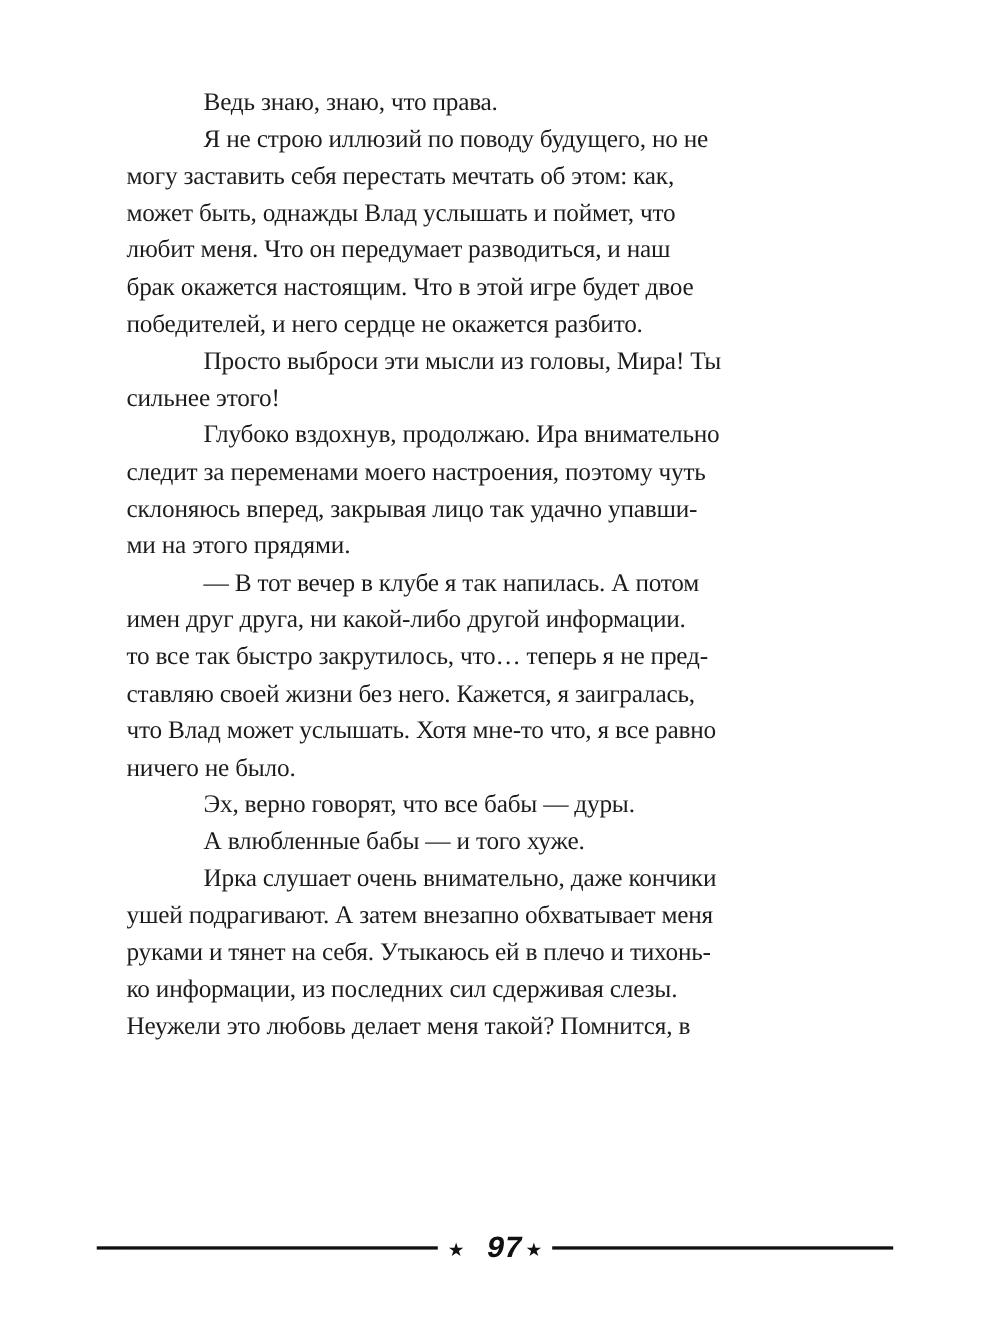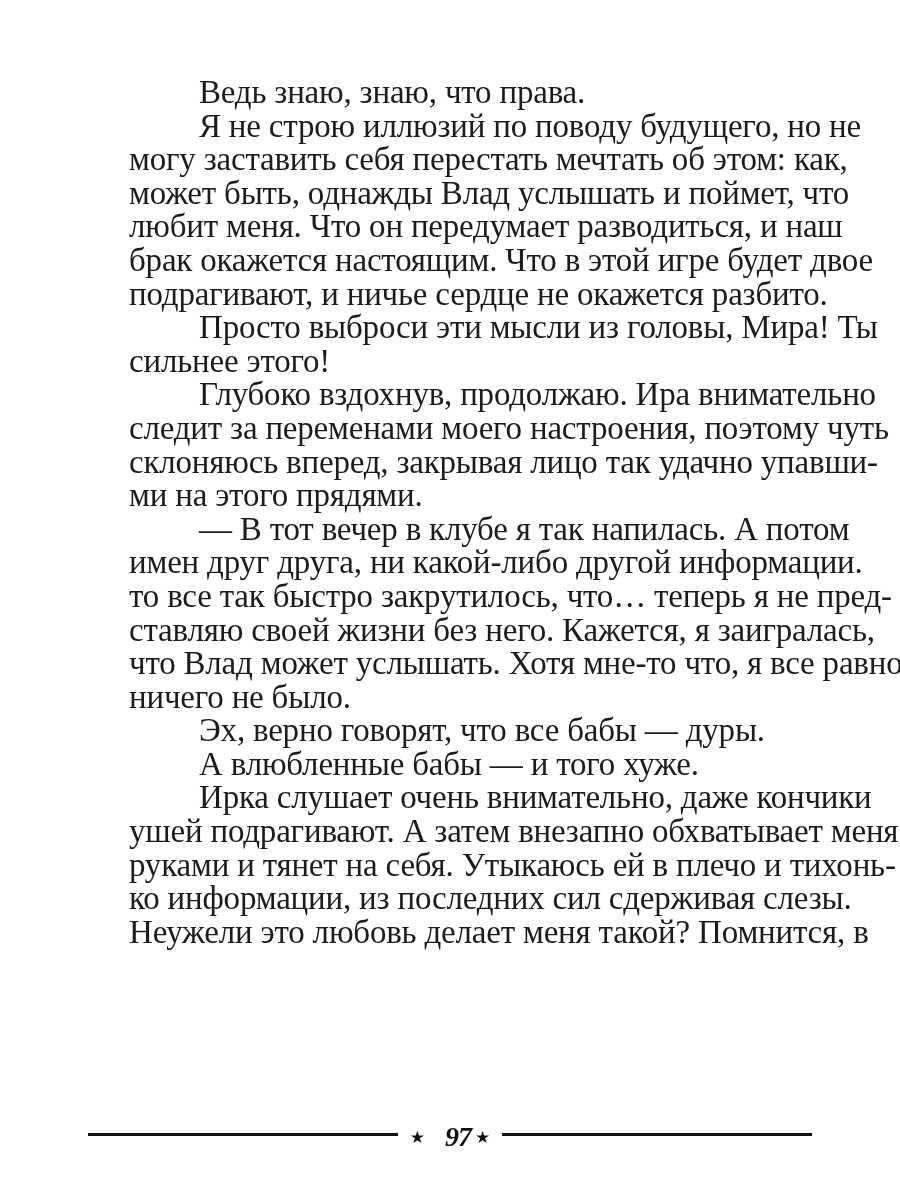--- a/index.html
+++ b/index.html
@@ -22,11 +22,11 @@
     }
     .text-block {
       position: absolute;
-      left: 129px;
+      left: 115px;
       top: 76px;
       width: 670px;
       font-family: "Liberation Serif", "DejaVu Serif", serif;
-      font-size: 33px;
+      font-size: 23px;
       line-height: 33.6px;
       color: #1c1c1c;
       letter-spacing: -0.2px;

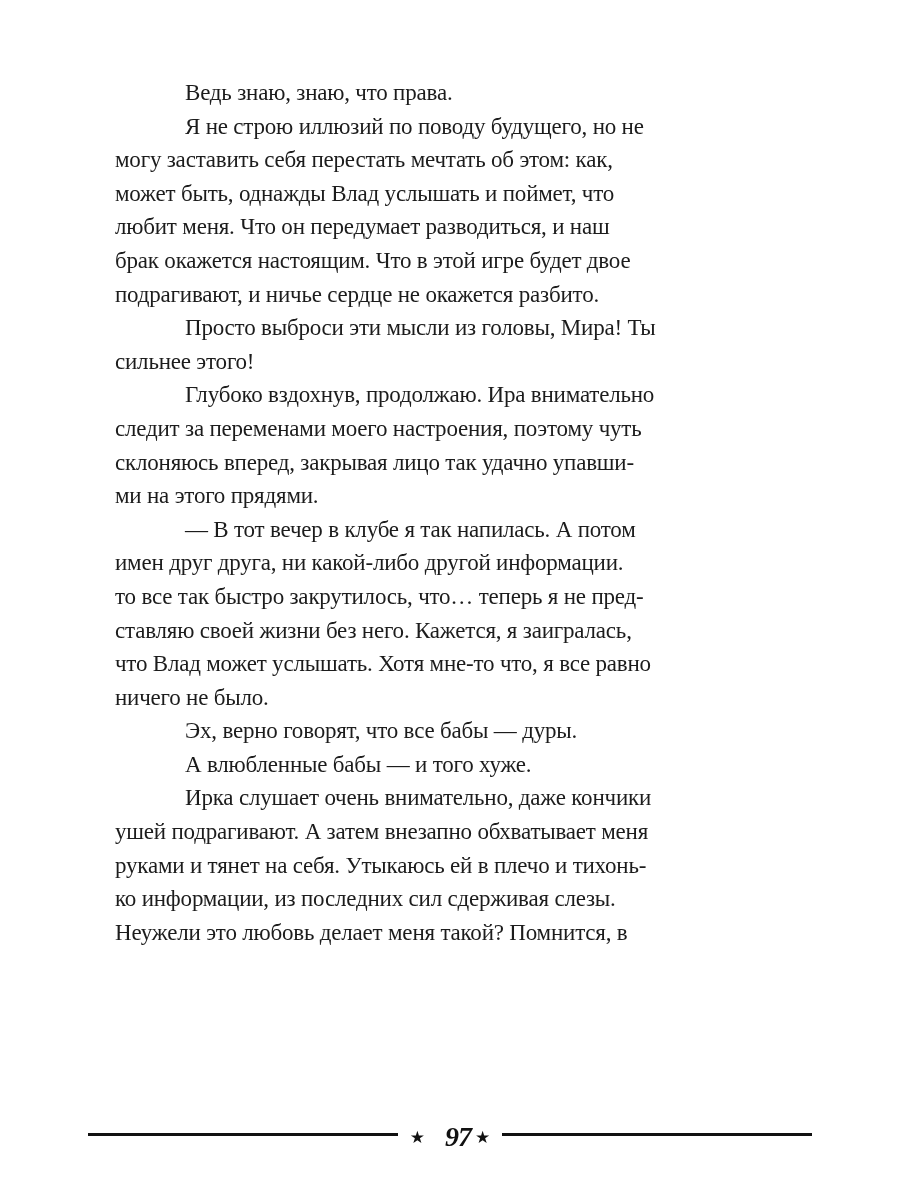--- a/index.html
+++ b/index.html
@@ -107,7 +107,7 @@
     <span class="line">может быть, однажды Влад услышать и поймет, что</span>
     <span class="line">любит меня. Что он передумает разводиться, и наш</span>
     <span class="line">брак окажется настоящим. Что в этой игре будет двое</span>
-    <span class="line">подрагивают, и ничье сердце не окажется разбито.</span>
+    <span class="line">победителей, и него сердце не окажется разбито.</span>
     <span class="line indent">Просто выброси эти мысли из головы, Мира! Ты</span>
     <span class="line">сильнее этого!</span>
     <span class="line indent">Глубоко вздохнув, продолжаю. Ира внимательно</span>

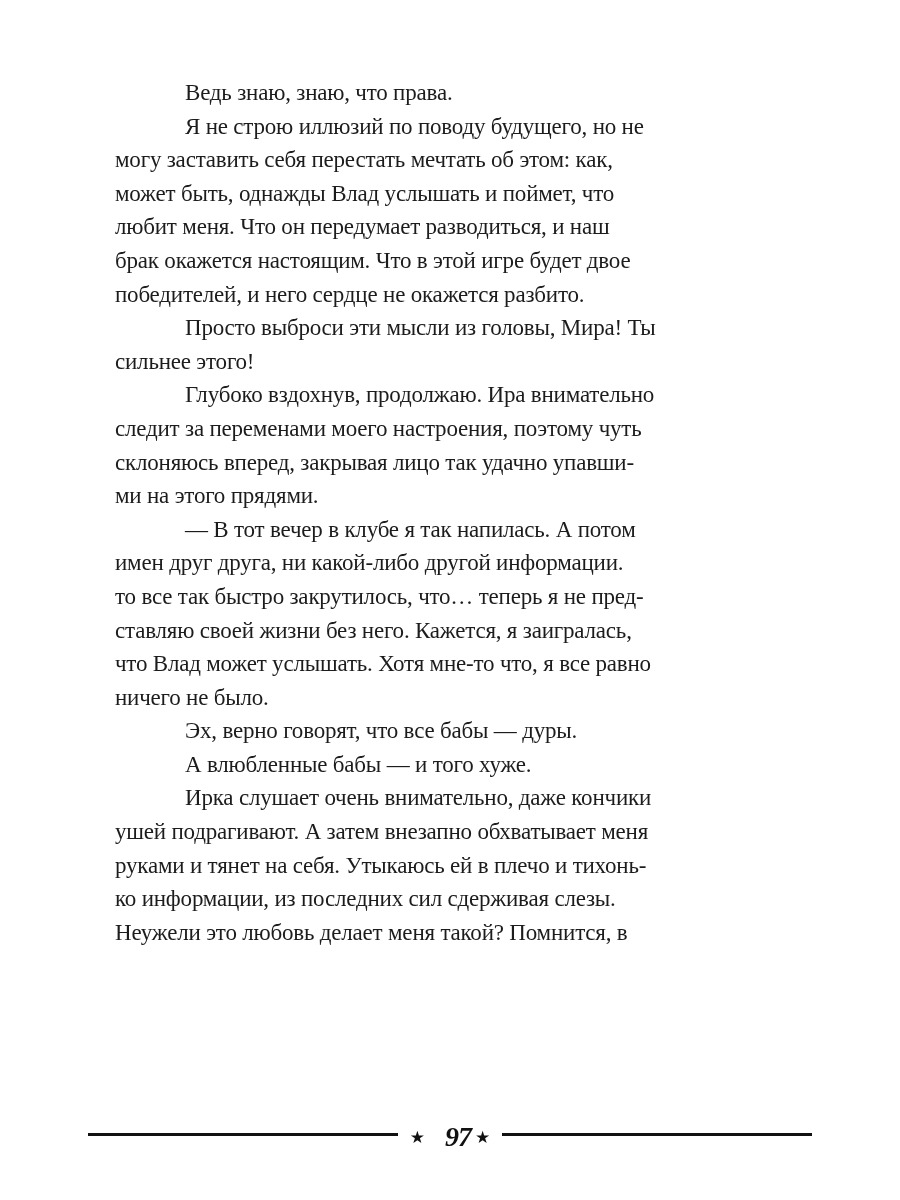--- a/index.html
+++ b/index.html
@@ -86,7 +86,7 @@
       line-height: 1;
     }
     .page-num {
-      font-family: Liberation Serif, serif;
+      font-family: Liberation Mono, monospace;
       font-style: italic;
       font-weight: bold;
       font-size: 28px;

